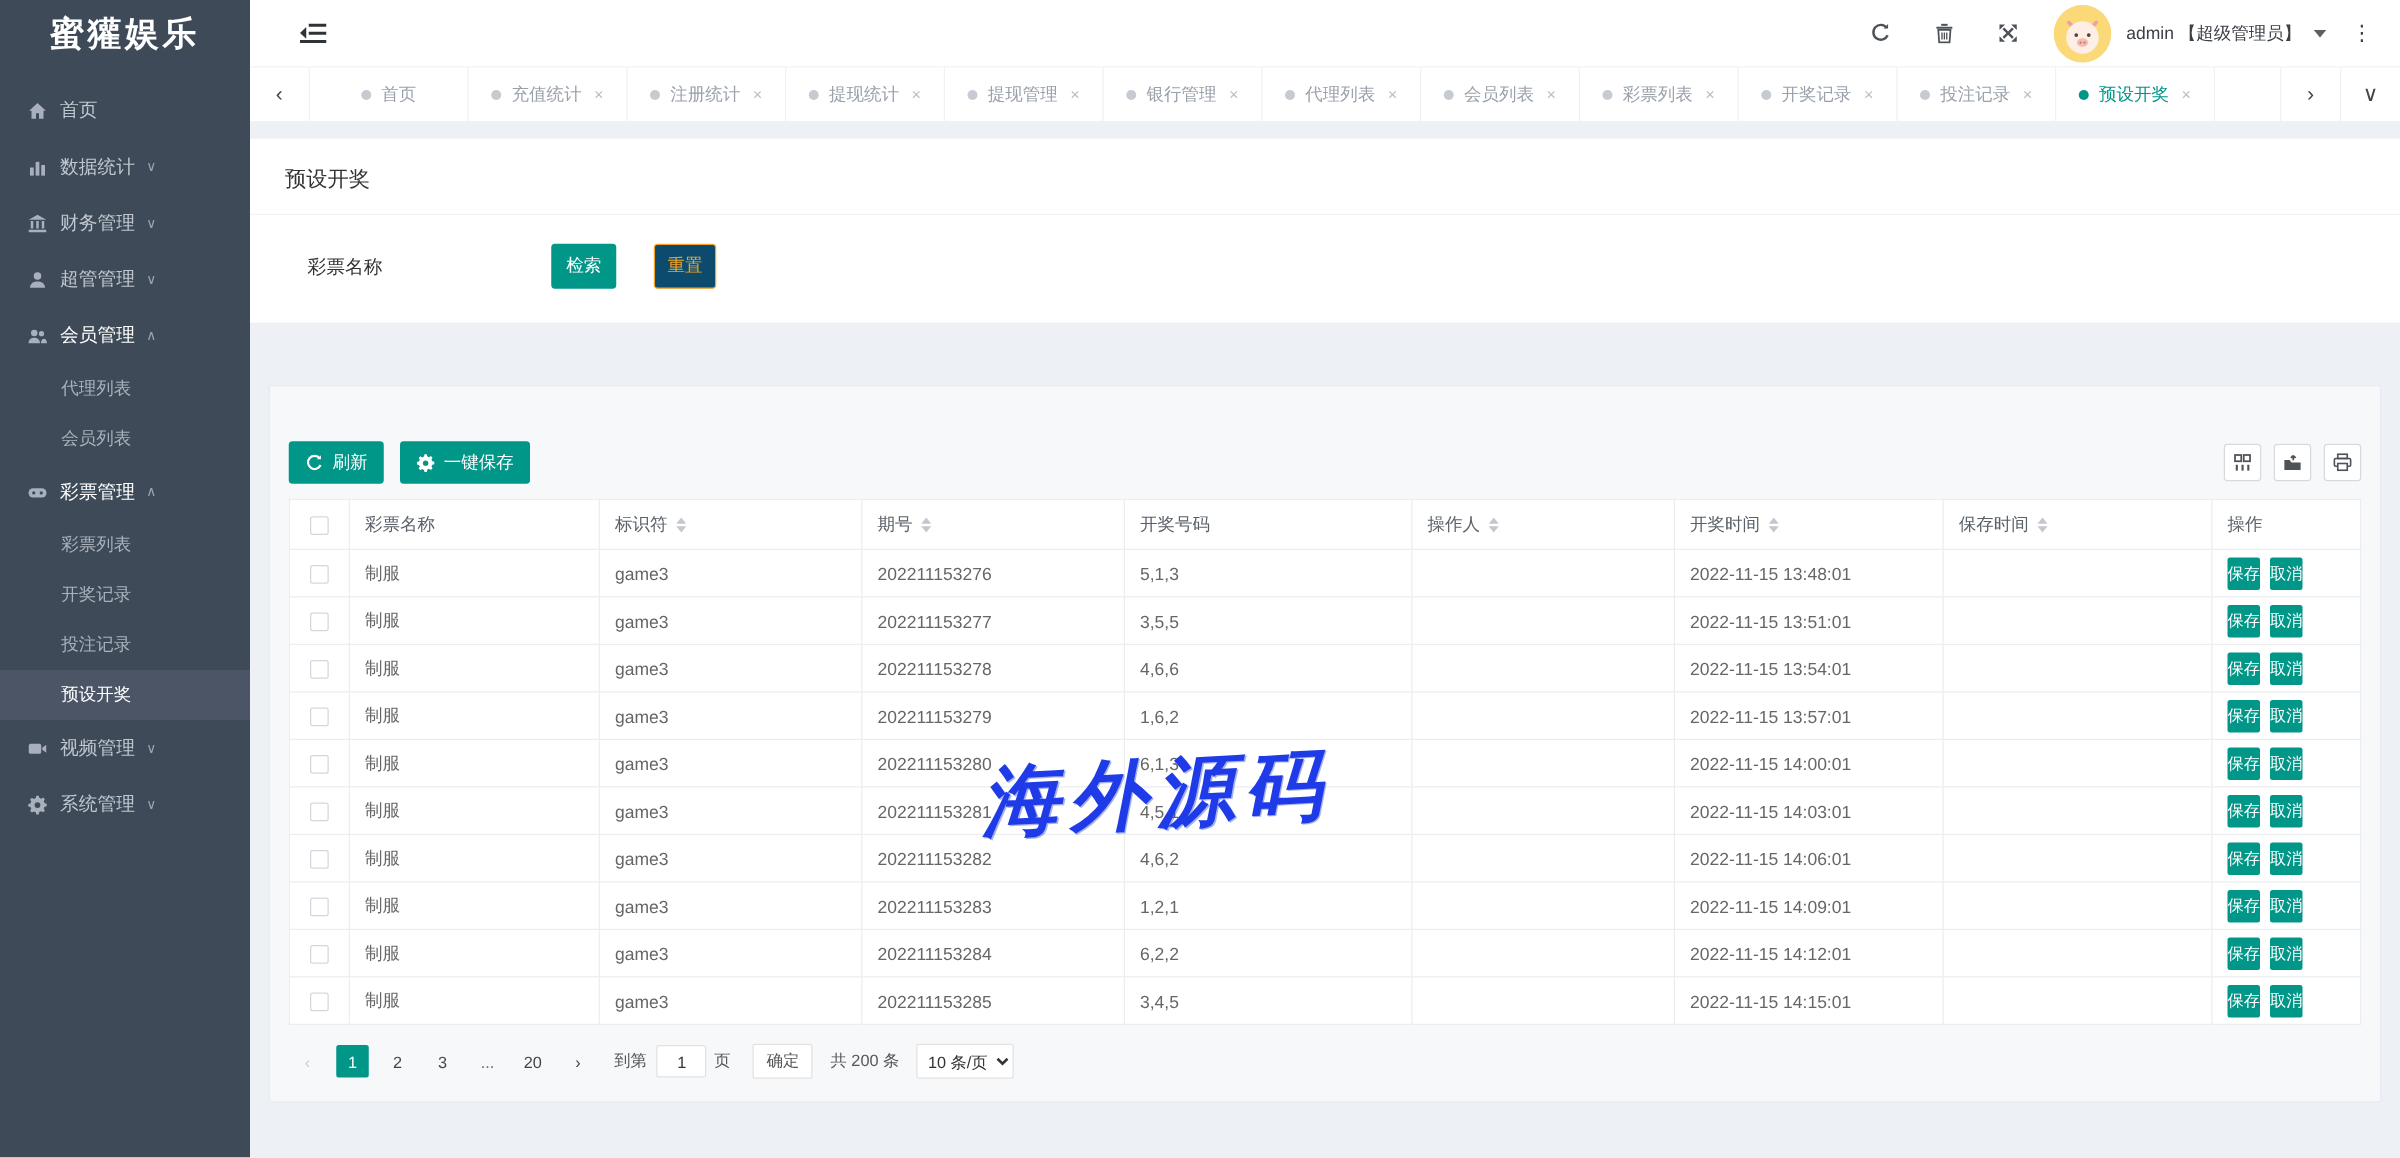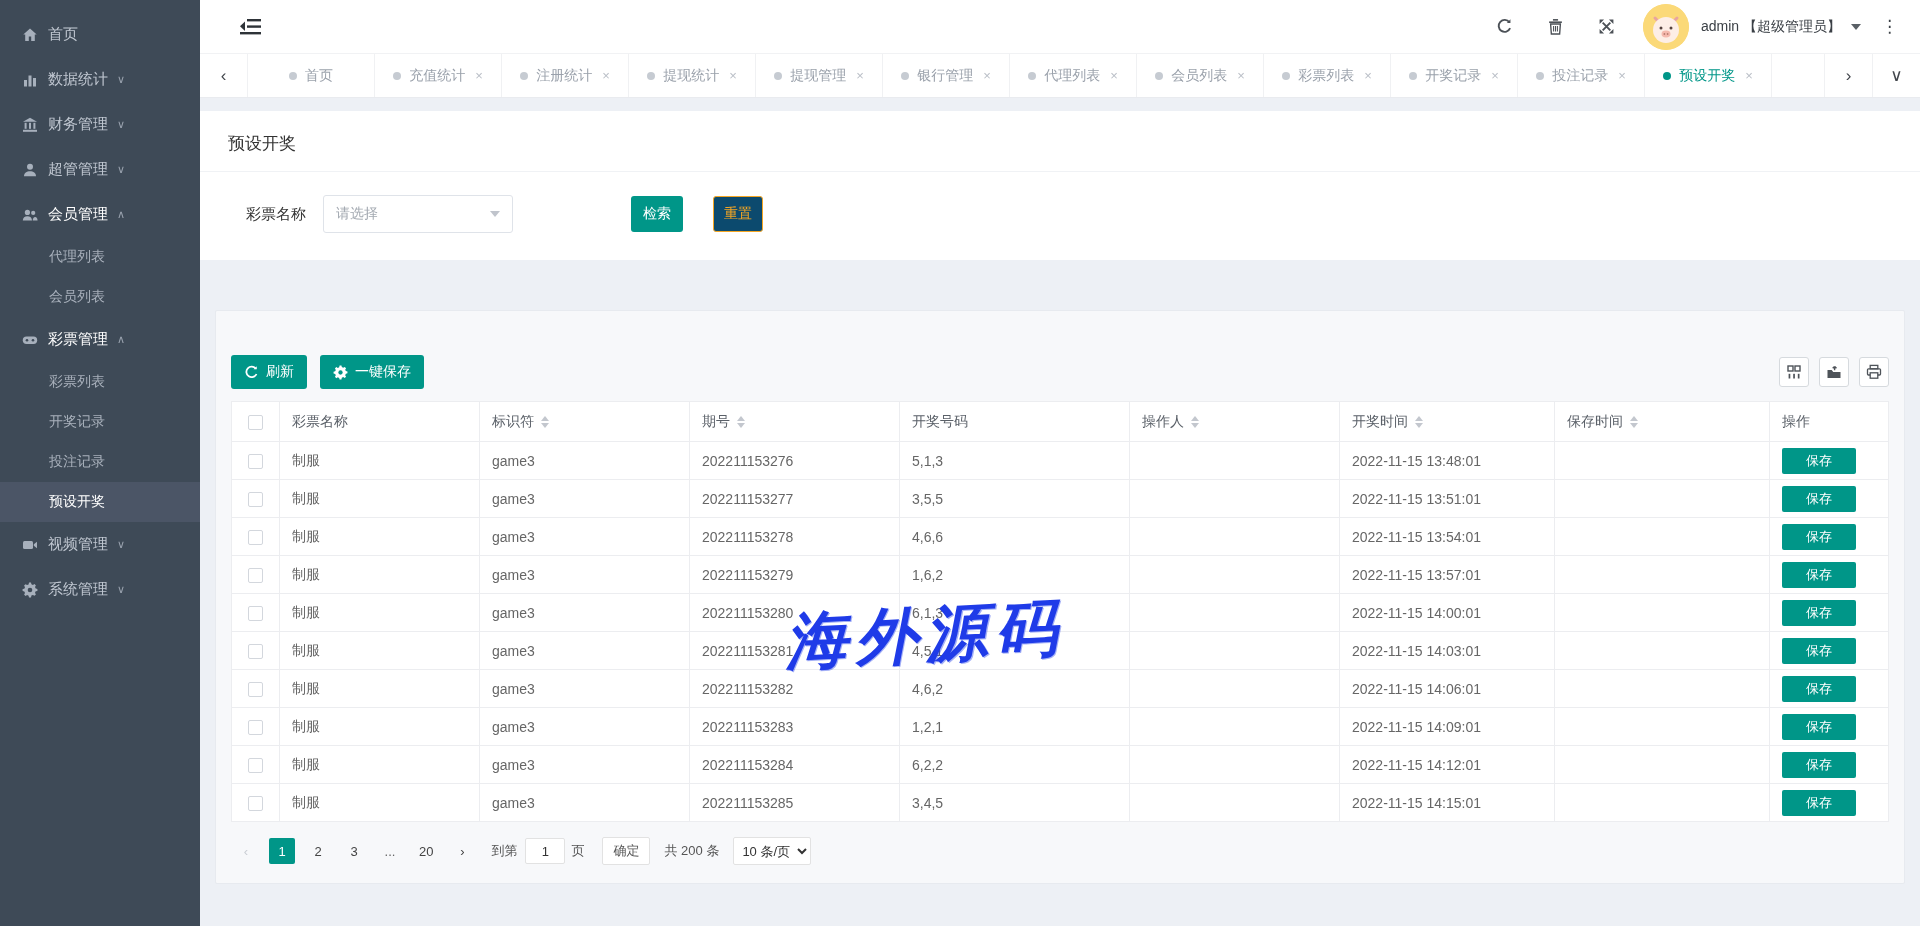--- a/index.html
+++ b/index.html
@@ -123,6 +123,7 @@
 <div class="app">
 
   <aside class="sidebar">
+    <div class="logo">蜜獾娱乐</div>
     <nav class="menu" id="side-menu">
         <div class="mi">
           <span class="micon">

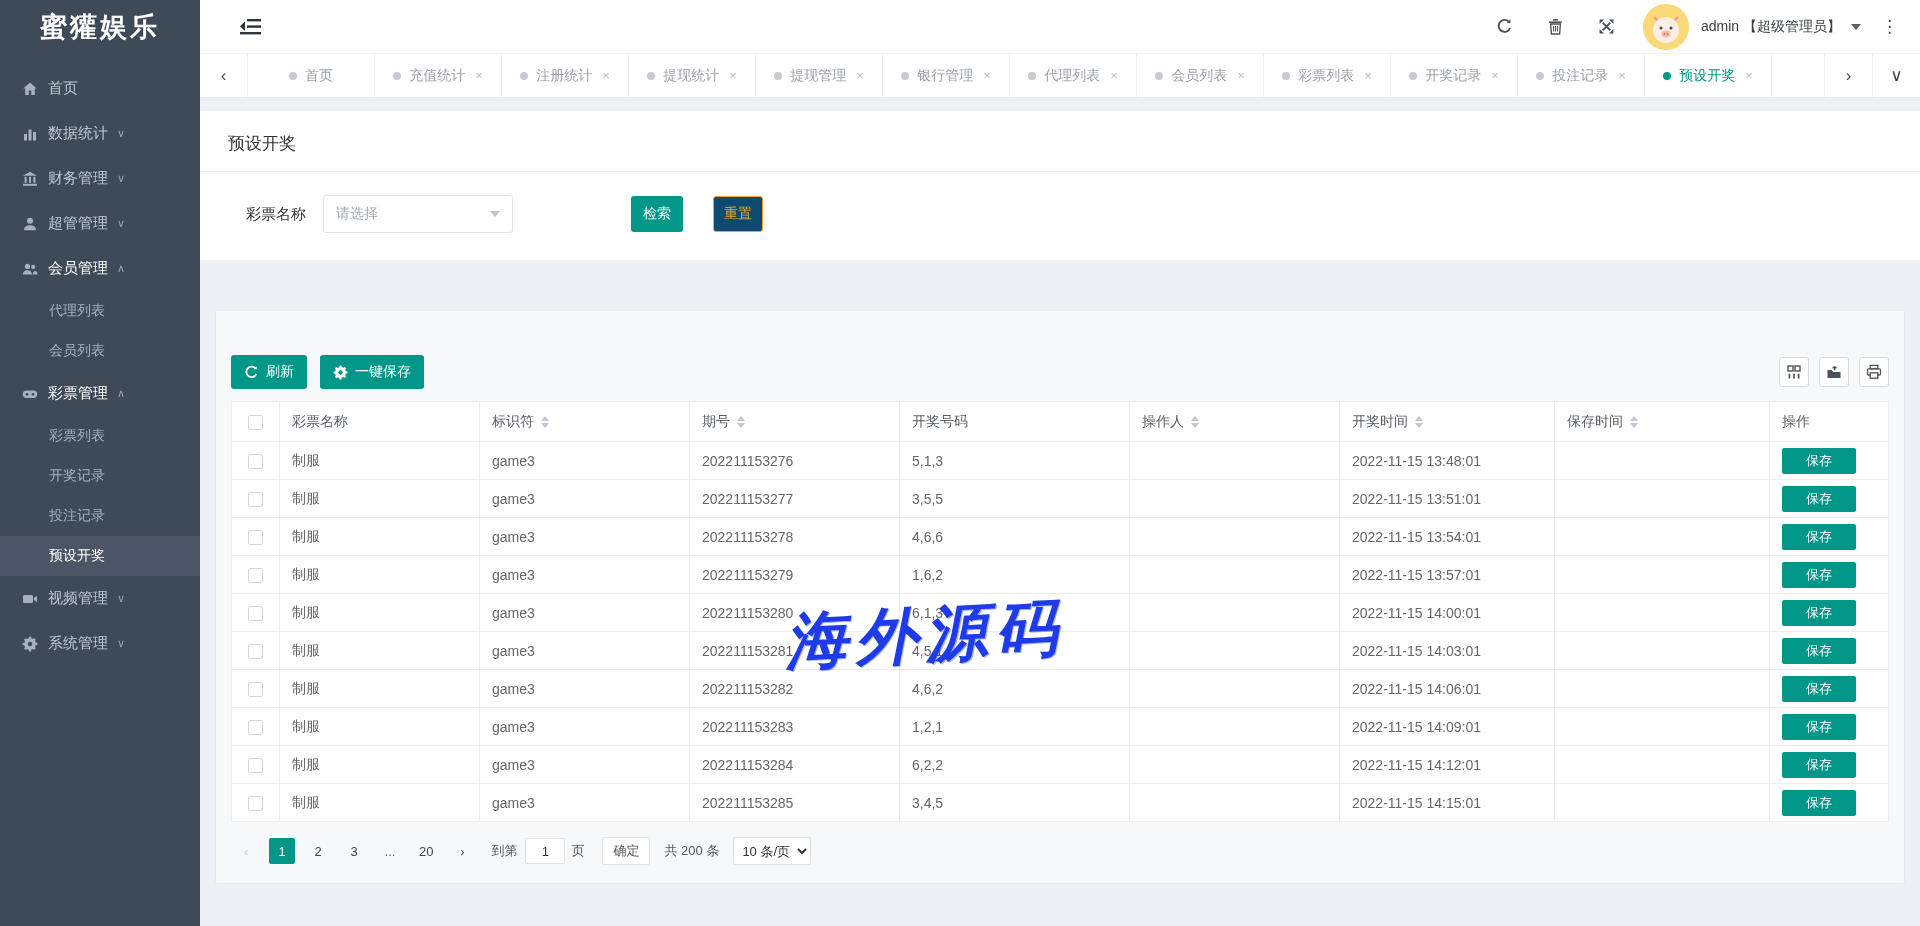--- a/index.html
+++ b/index.html
@@ -349,10 +349,6 @@
         <h2>预设开奖</h2>
         <div class="filter-row">
           <label>彩票名称</label>
-          <div class="select">
-            <span class="ph">请选择</span>
-            <span class="sel-caret"></span>
-          </div>
           <button class="btn primary search">检索</button>
           <button class="btn reset">重置</button>
         </div>

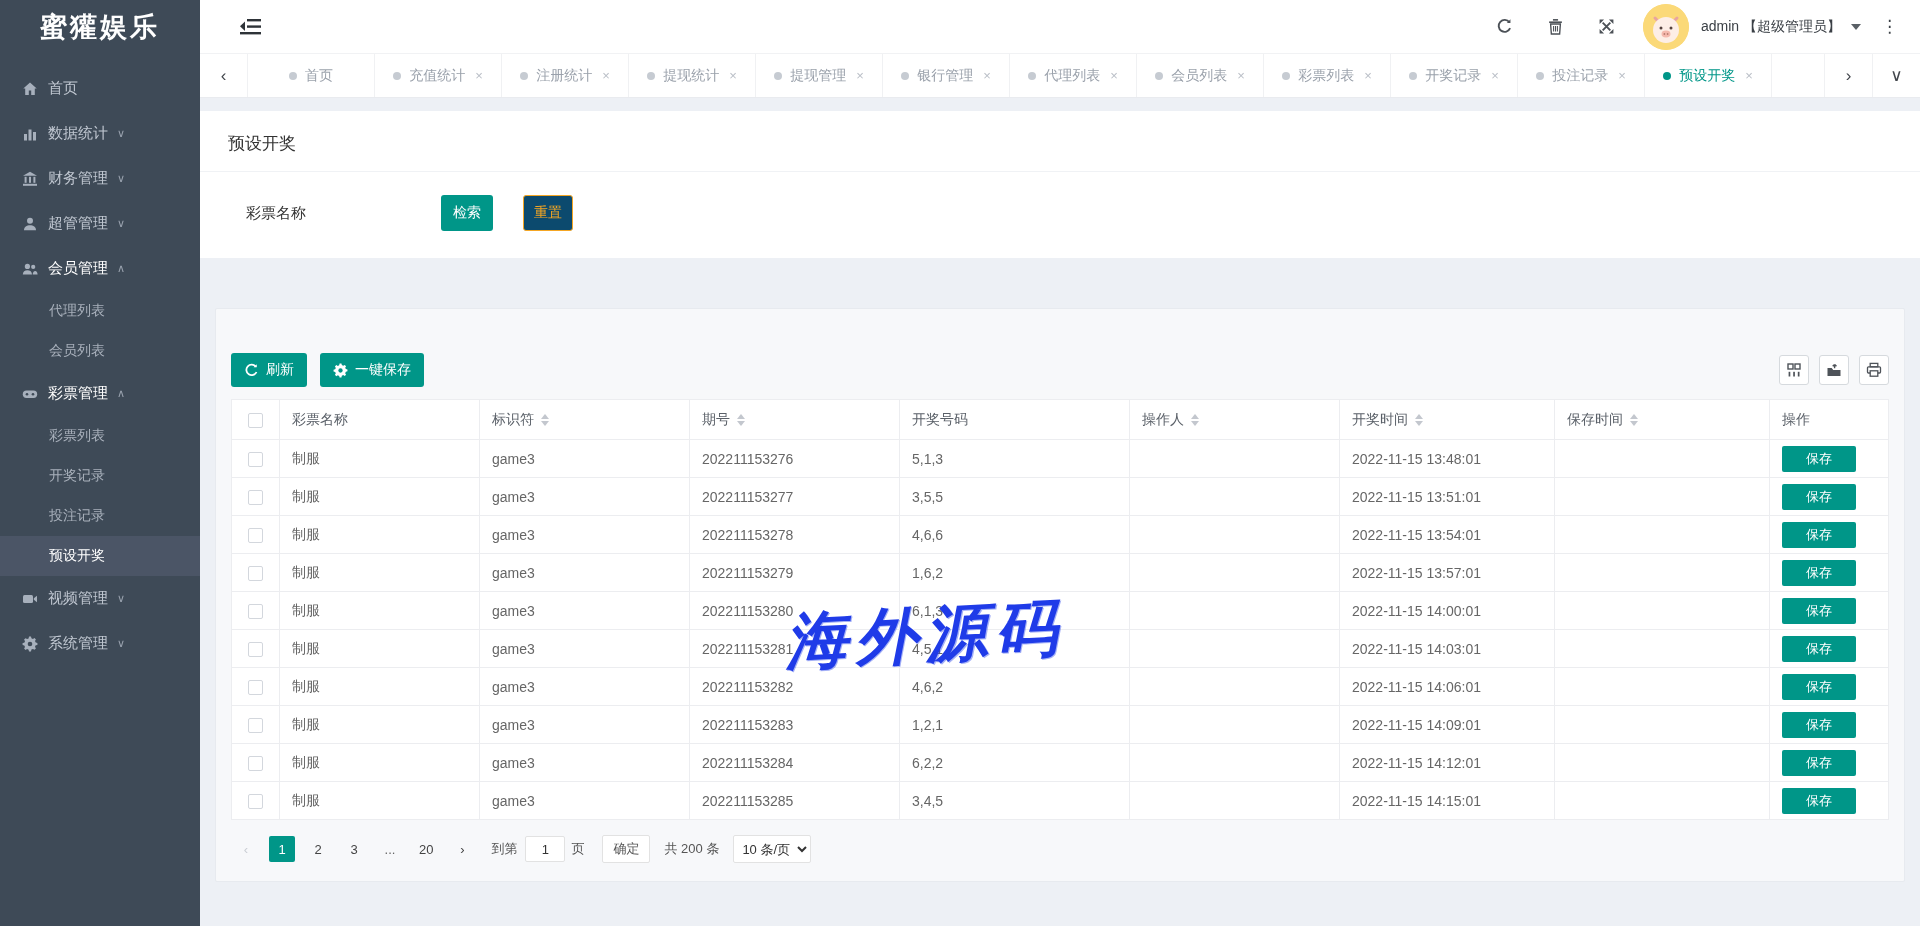--- a/index.html
+++ b/index.html
@@ -95,7 +95,7 @@
   .sort i{display:block;width:0;height:0;border-left:4px solid transparent;border-right:4px solid transparent;}
   .sort .up{border-bottom:5px solid #c3c7ce;}
   .sort .dn{border-top:5px solid #c3c7ce;}
-  .mini{background:var(--primary);color:#fff;border:none;border-radius:2px;padding:4px 24px;font-size:13px;
+  .mini{background:var(--primary);color:#fff;border:none;border-radius:2px;padding:4px 0;font-size:13px;
         cursor:pointer;margin-right:8px;font-family:inherit;}
 
   .pagination{display:flex;align-items:center;margin-top:13px;padding:2px 2px 6px;font-size:13px;color:#555;}

